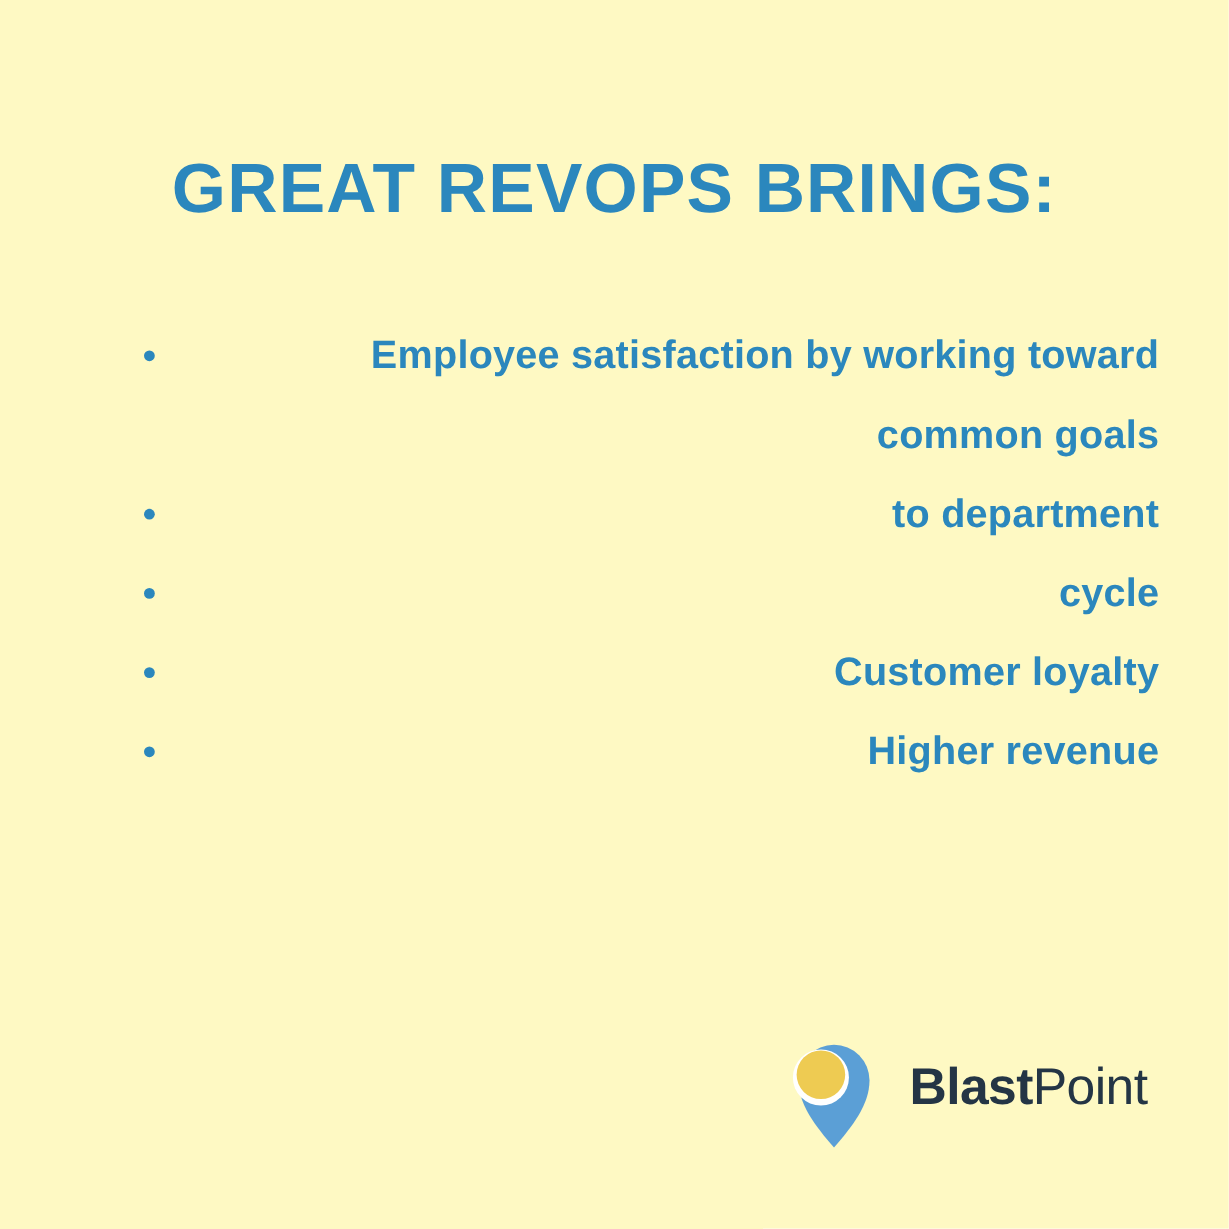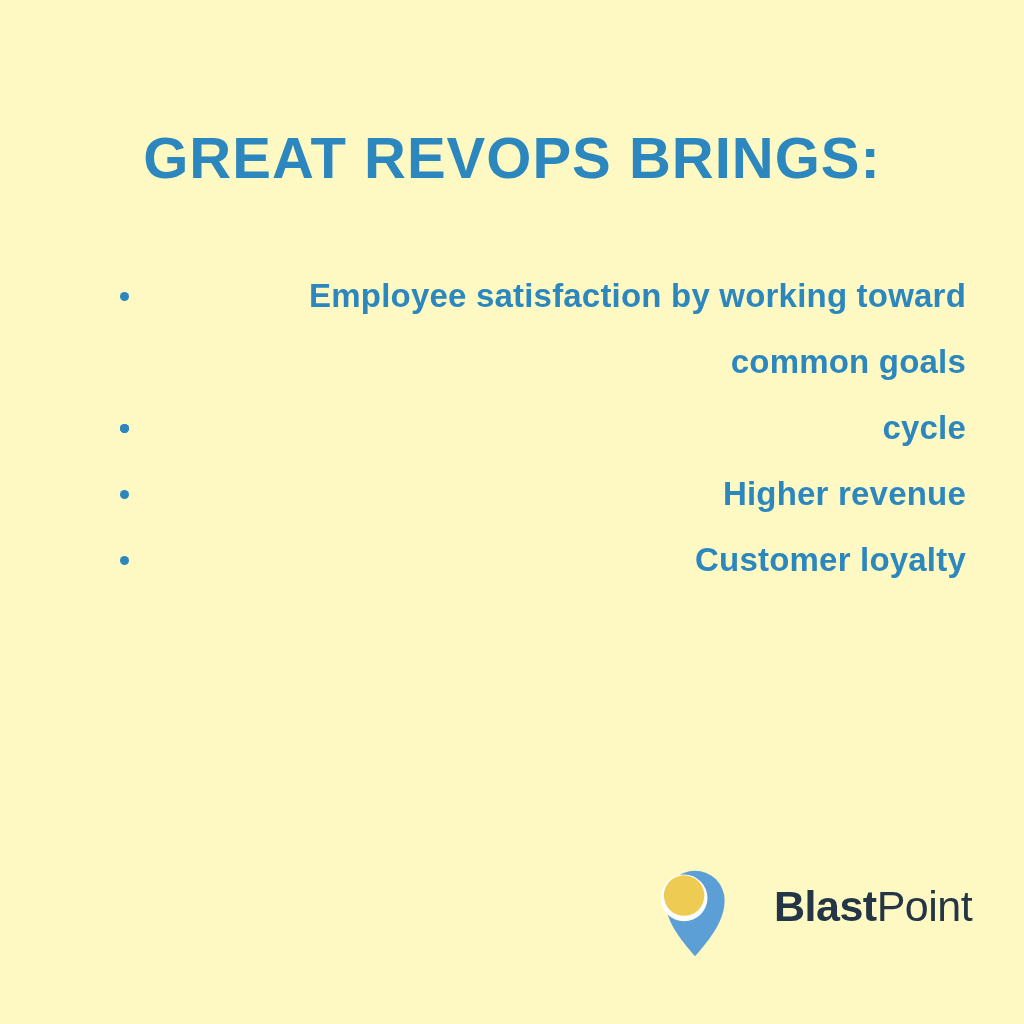--- a/index.html
+++ b/index.html
@@ -86,6 +86,7 @@
 
     <div class="item">
       <span class="bullet"></span>
+      <div class="line">to department</div>
     </div>
 
 

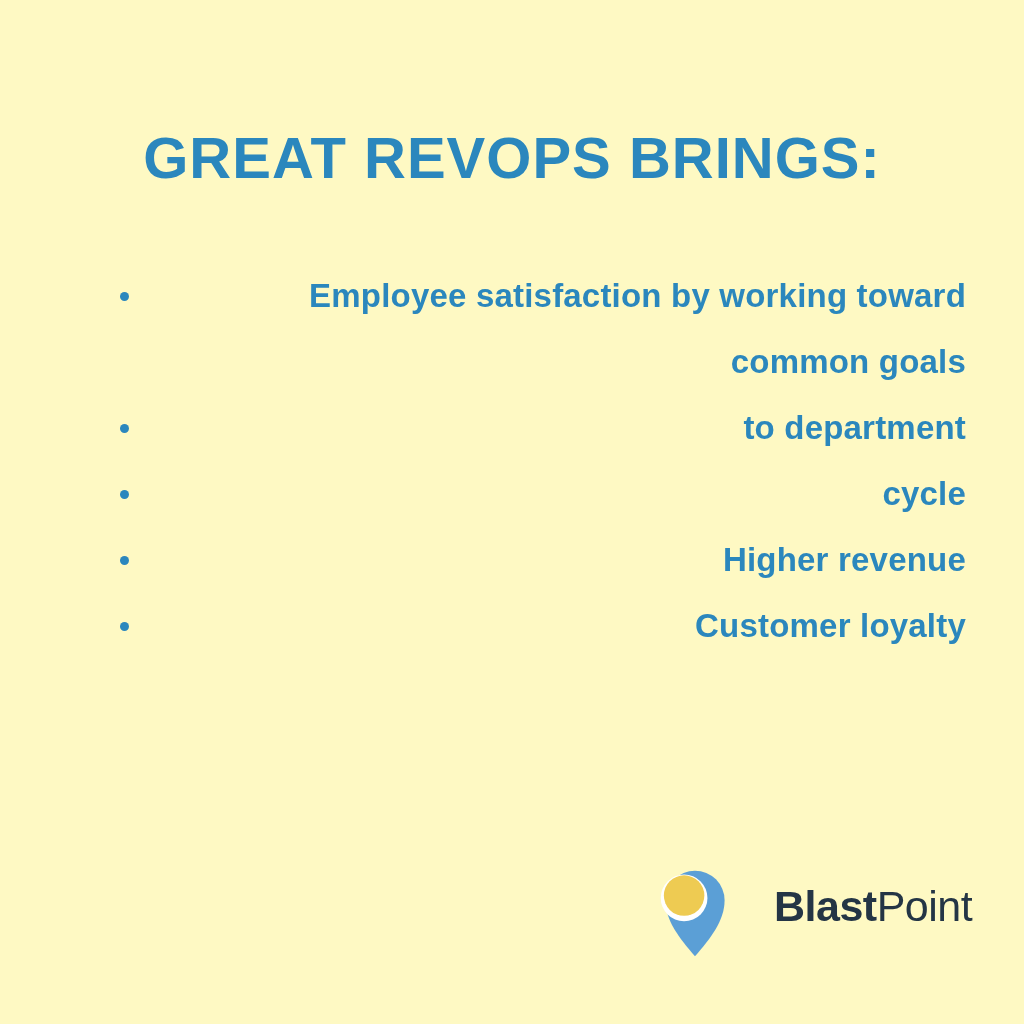--- a/index.html
+++ b/index.html
@@ -98,12 +98,12 @@
 
     <div class="item">
       <span class="bullet"></span>
-      <div class="line">Higher revenue</div>
+      <div class="line">Customer loyalty</div>
     </div>
 
     <div class="item">
       <span class="bullet"></span>
-      <div class="line">Customer loyalty</div>
+      <div class="line">Higher revenue</div>
     </div>
 
   </div>

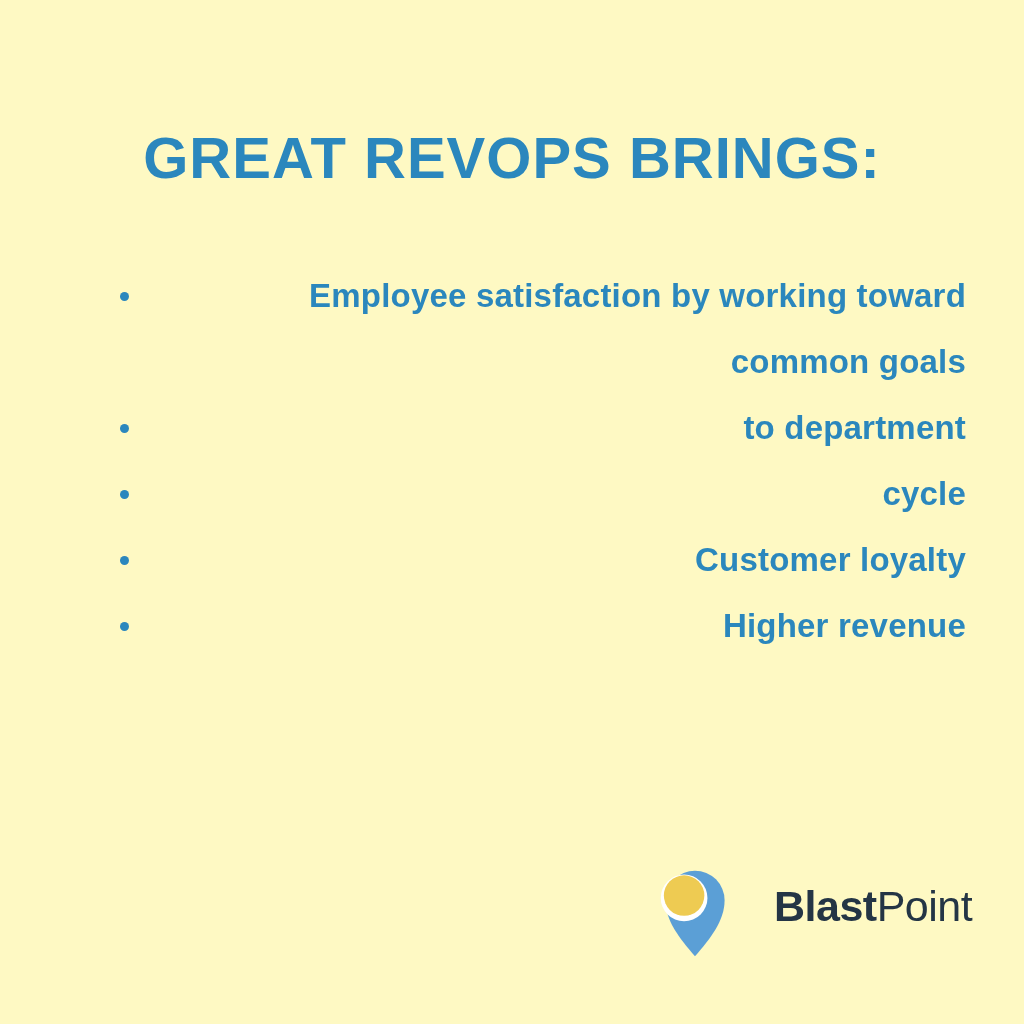--- a/index.html
+++ b/index.html
@@ -56,7 +56,7 @@
     top: 866px;
     display: flex;
     align-items: center;
-    gap: 40px;
+    gap: 24px;
   }
   .logo-icon { width: 78px; height: 95px; display: block; }
   .wordmark {

